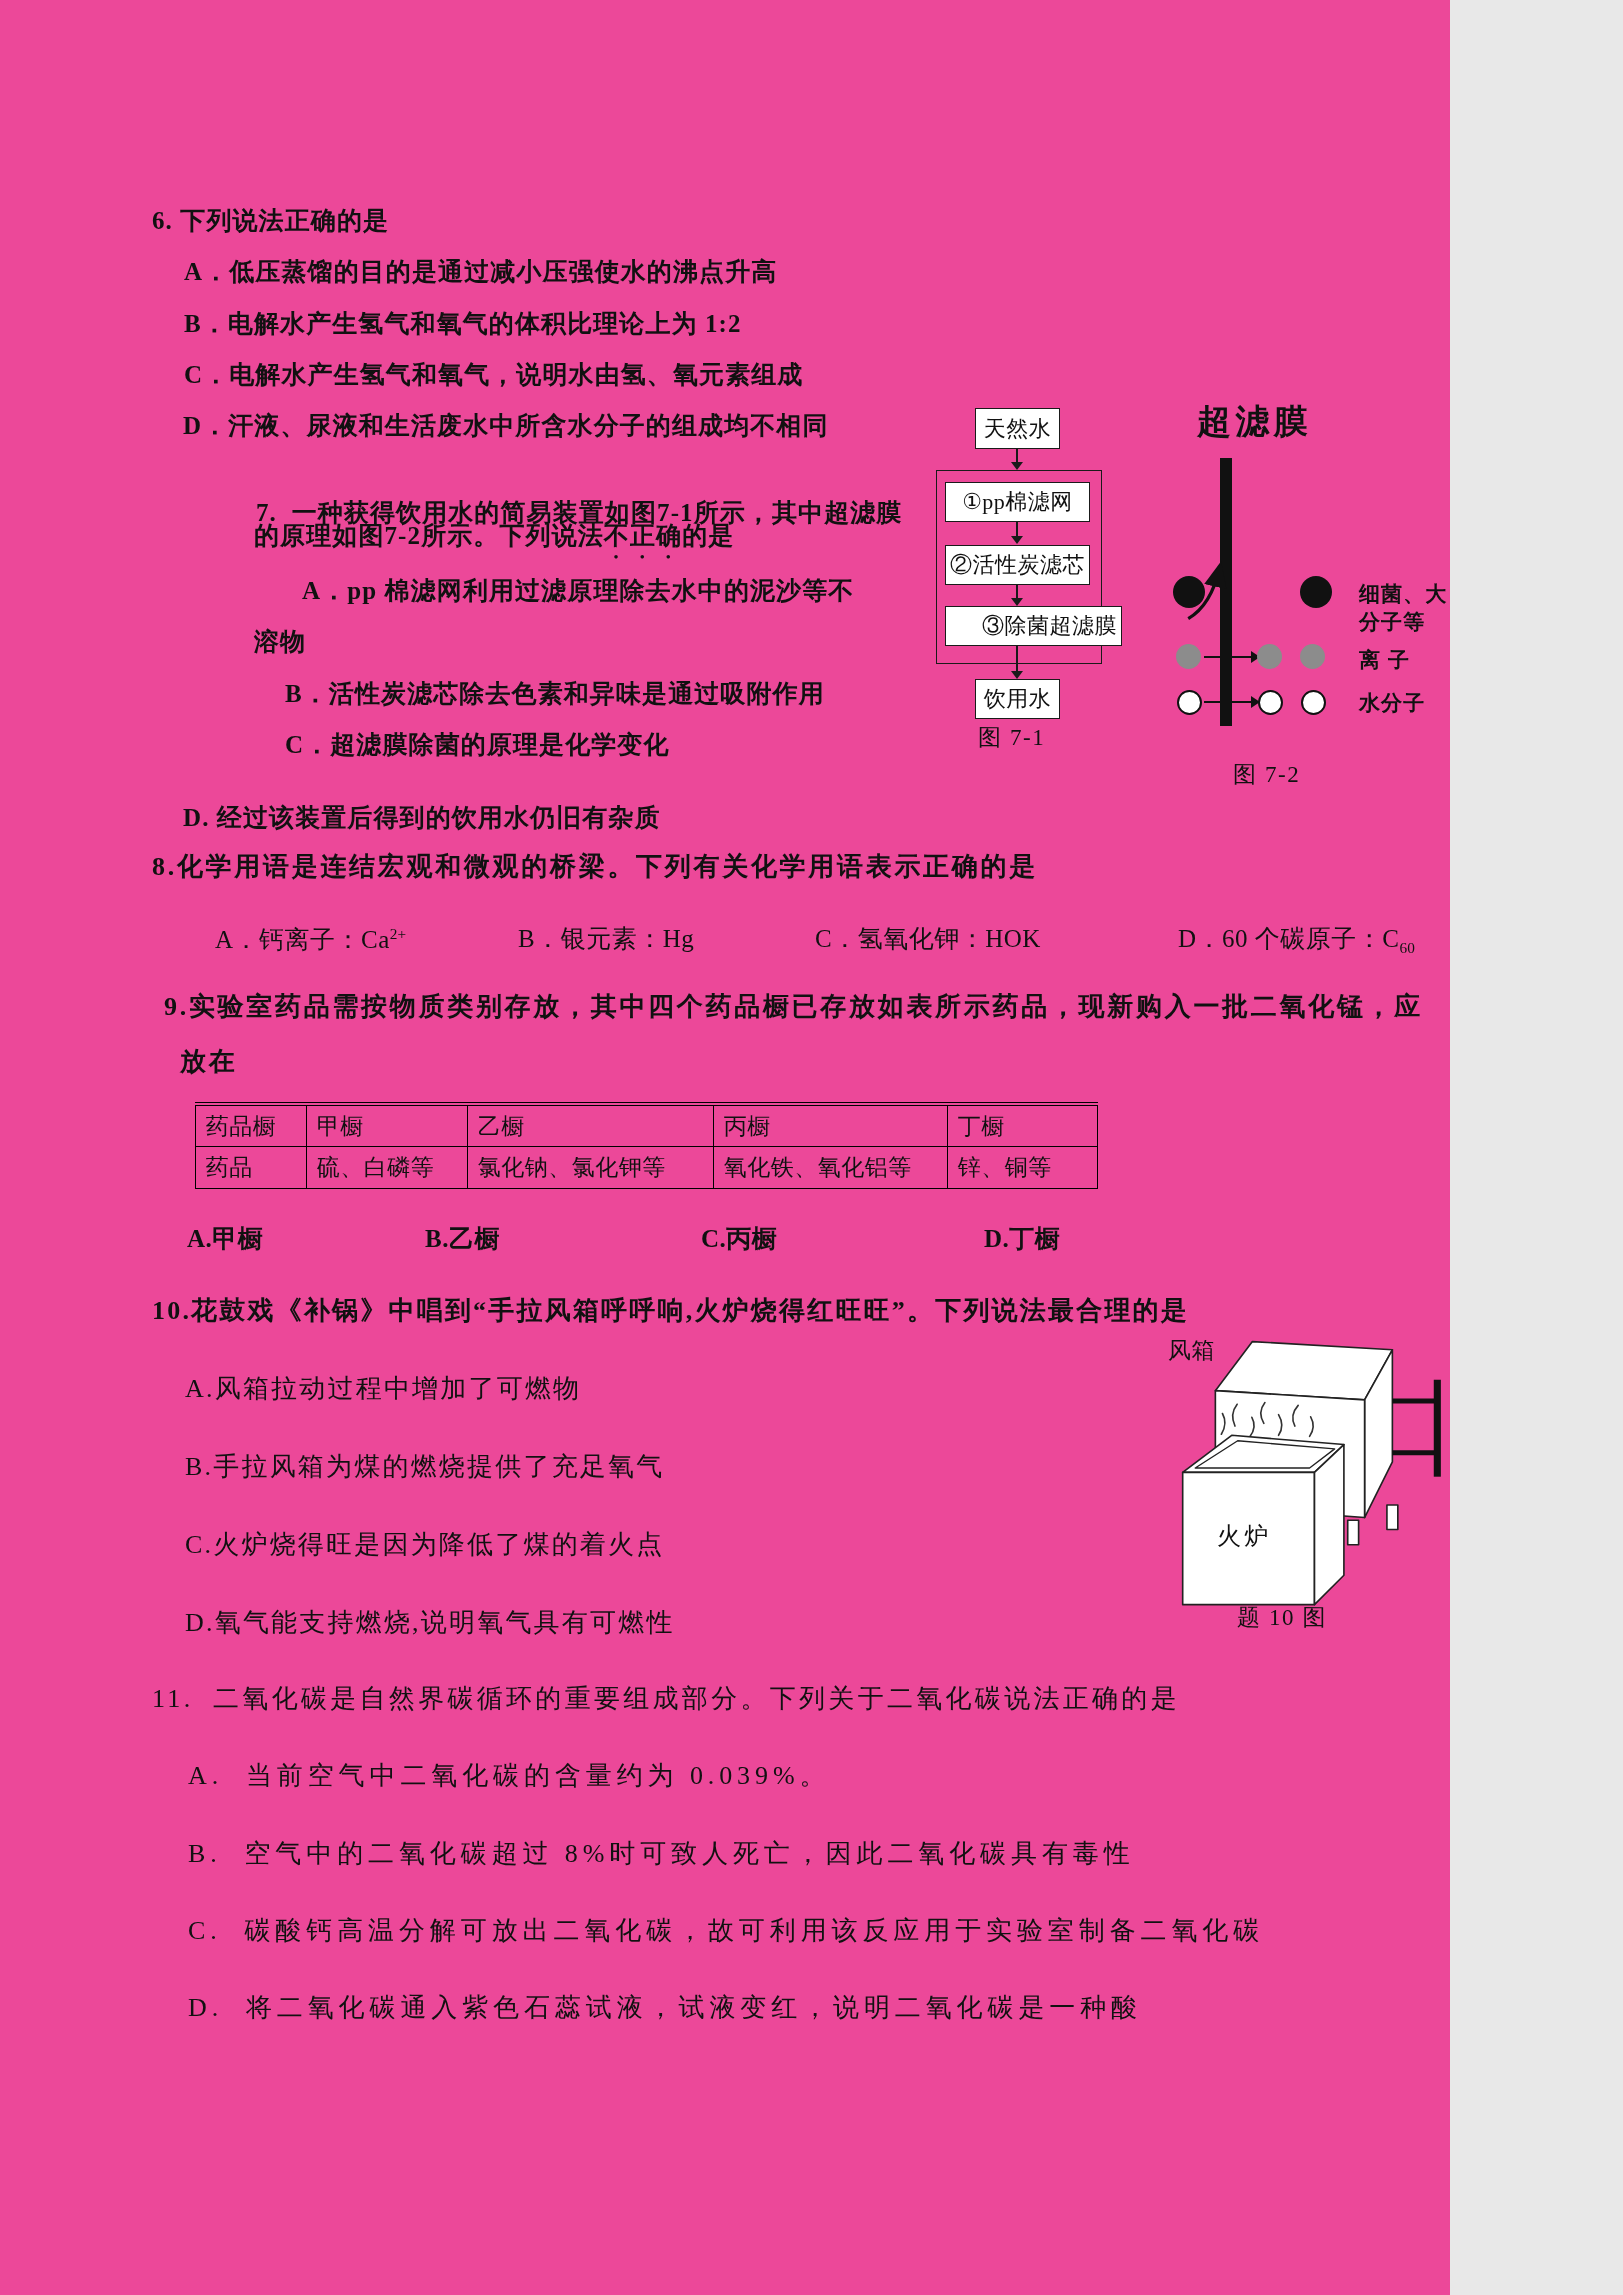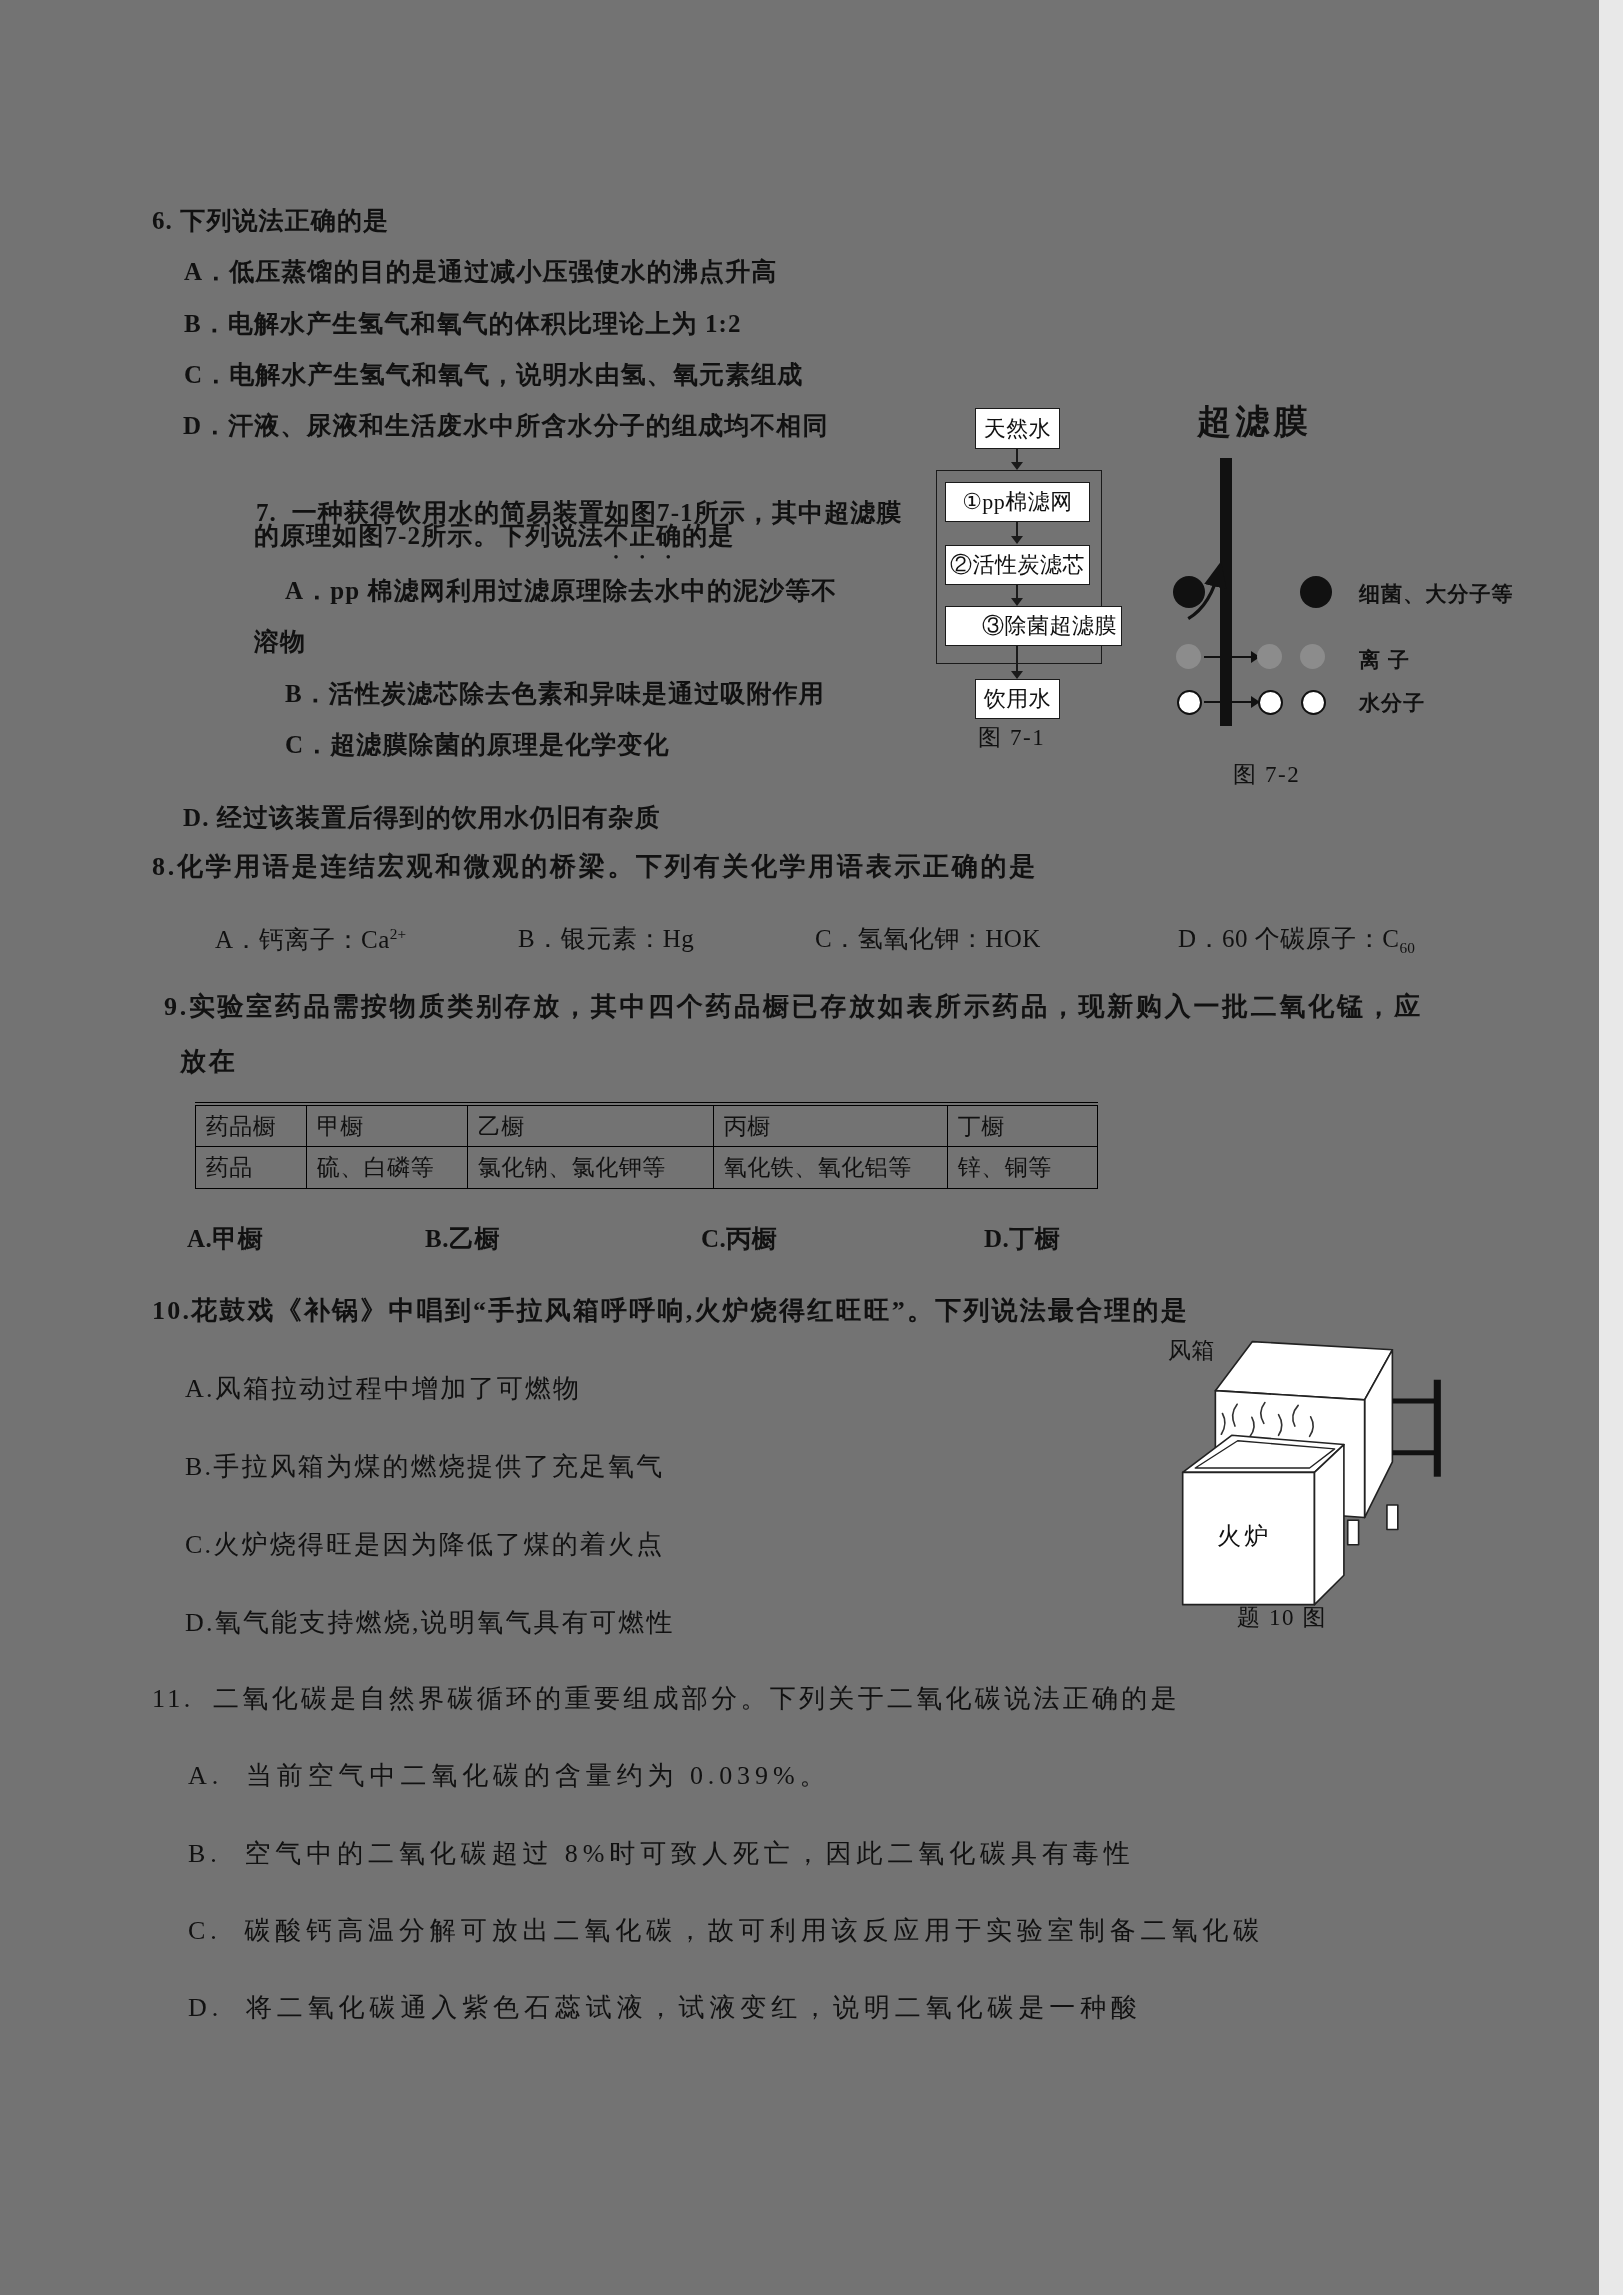--- a/index.html
+++ b/index.html
@@ -5,8 +5,8 @@
   html,body { margin:0; padding:0; background:#e8e8e8; }
   .page {
     position:relative;
-    width:1599px; height:2295px;
-    background:#737373;
+    width:1450px; height:2295px;
+    background:#ec4899;
     color:#111;
     font-family:"Liberation Serif","DejaVu Serif",serif;
     overflow:hidden;

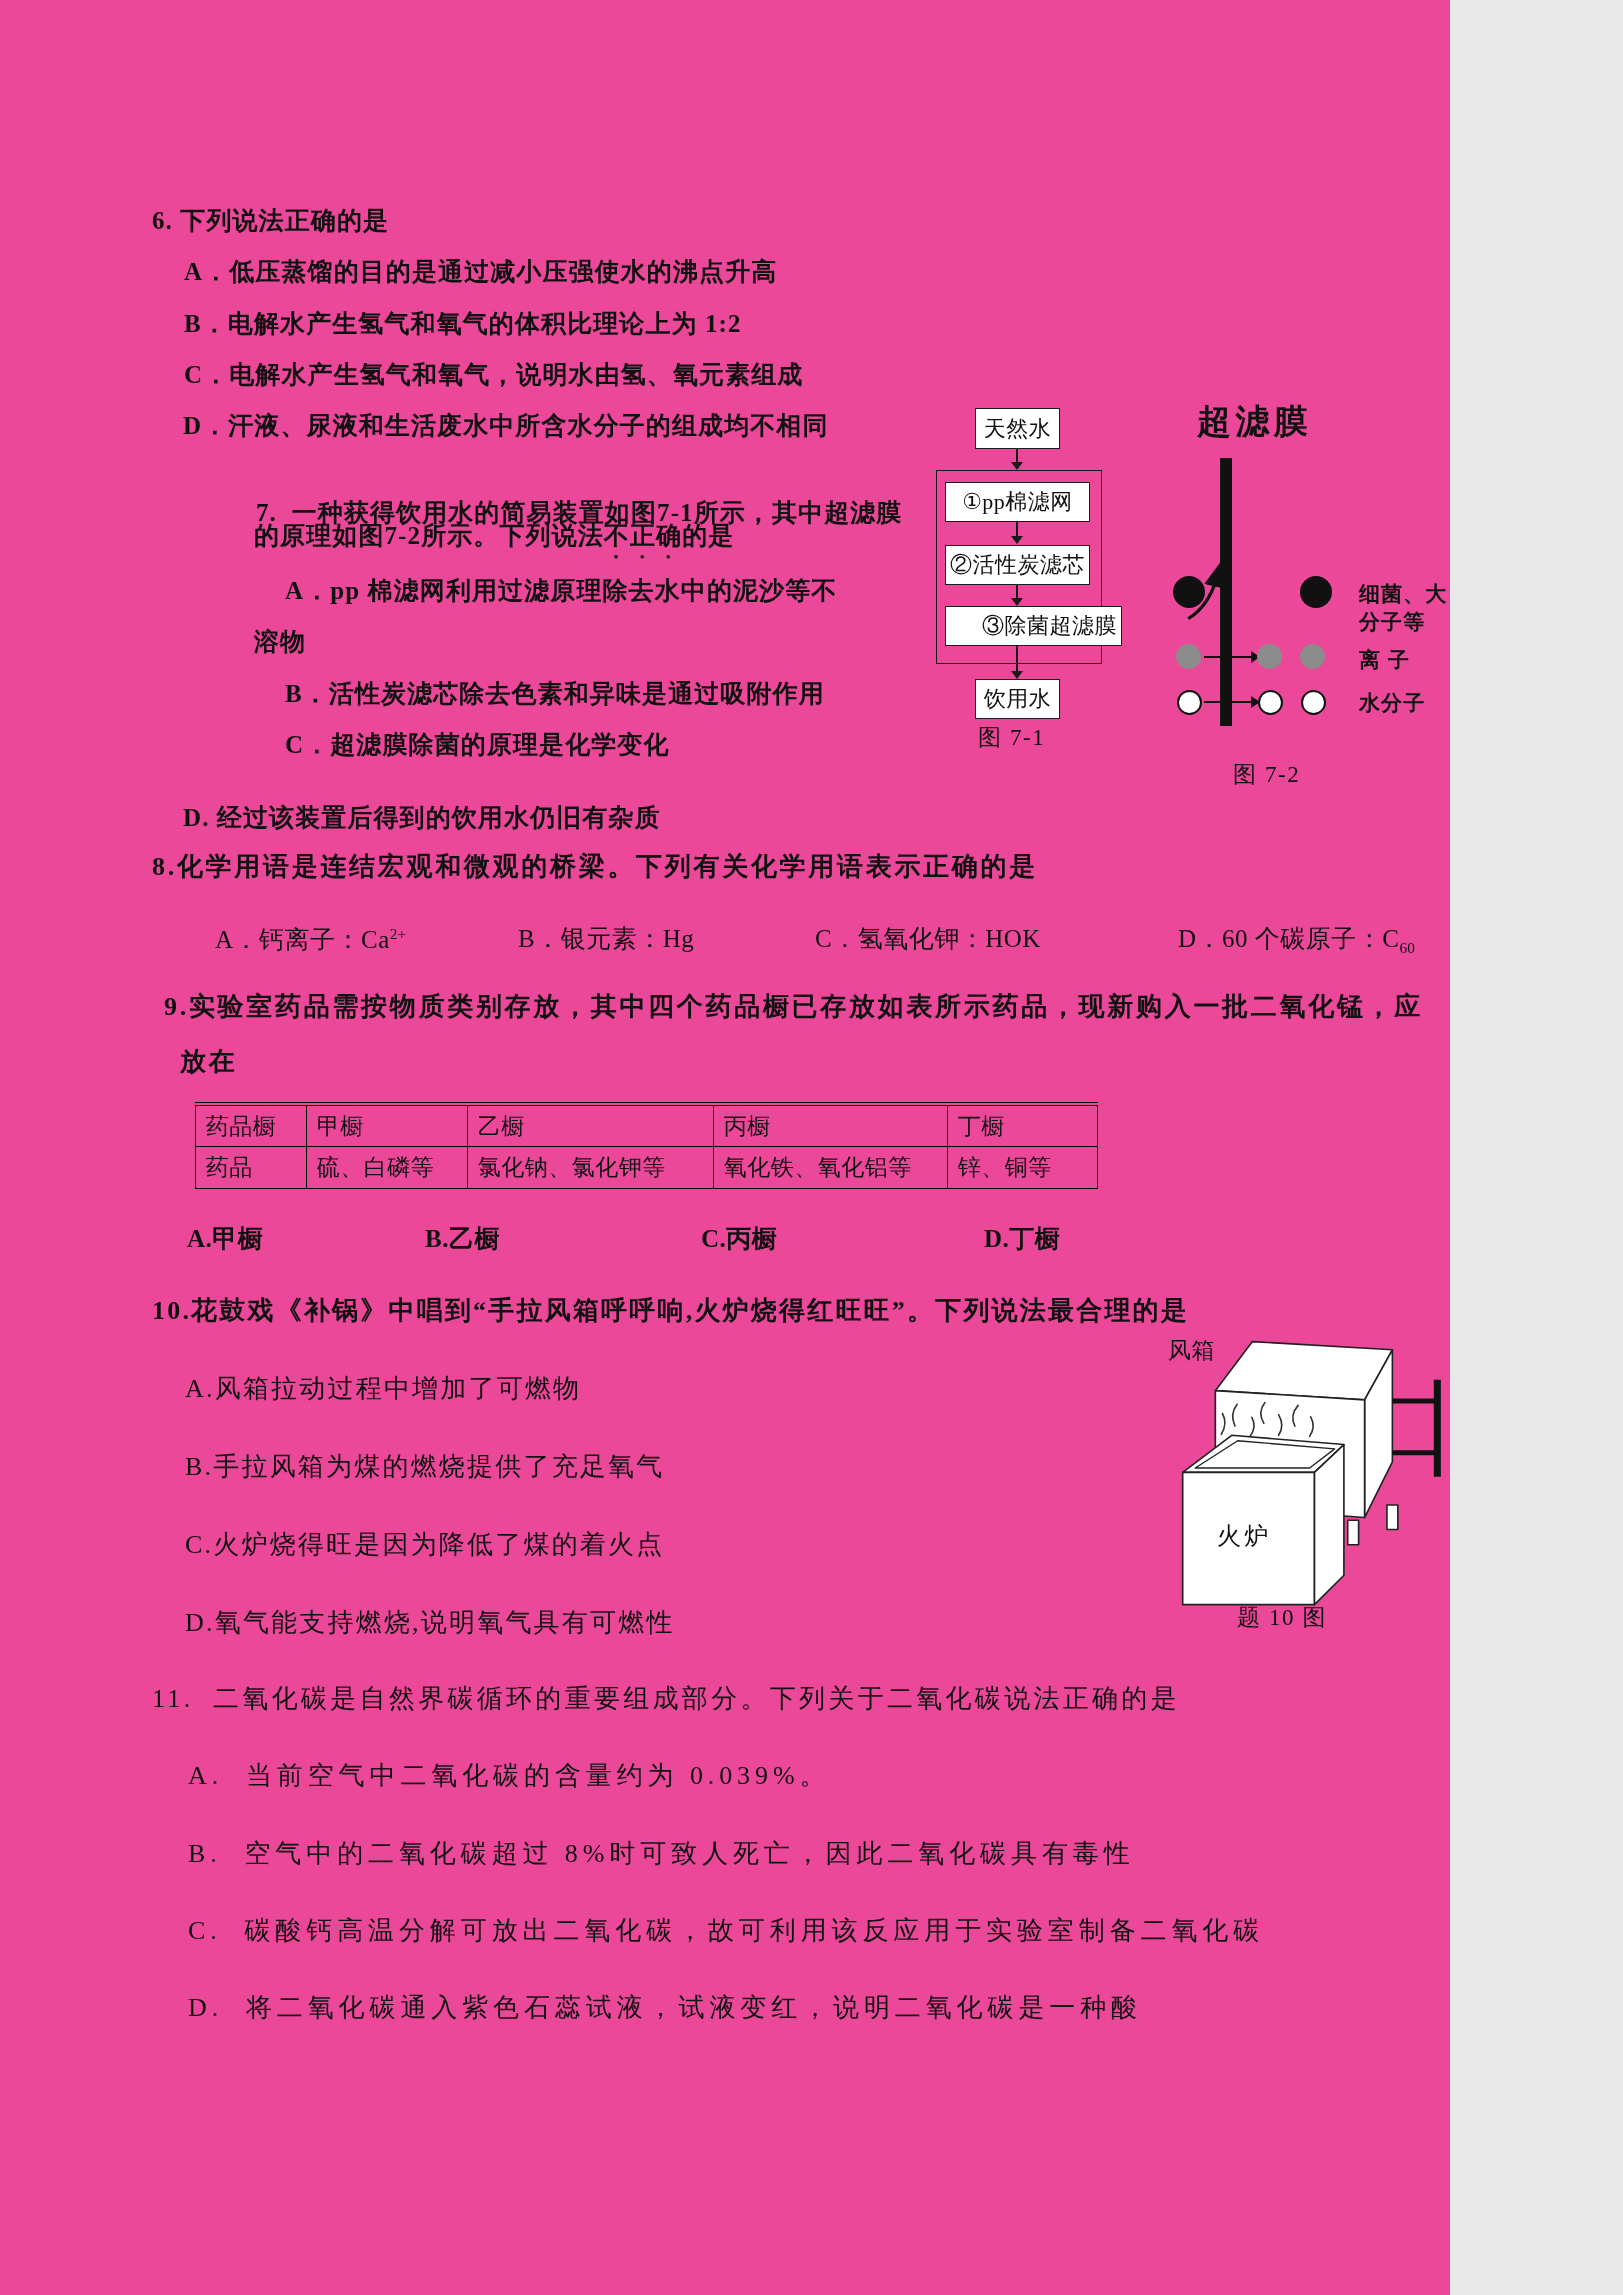--- a/index.html
+++ b/index.html
@@ -24,7 +24,7 @@
   
   #q7-s1 { left:256px; top:471px;margin-top:28px; }
   #q7-s2 { left:254px; top:522px; }
-  #q7-a1 { left:285px; top:577px; }
+  #q7-a1 { left:302px; top:577px; }
   #q7-a2 { left:254px; top:628px; }
   #q7-b  { left:285px; top:680px; }
   #q7-c  { left:285px; top:731px; }

